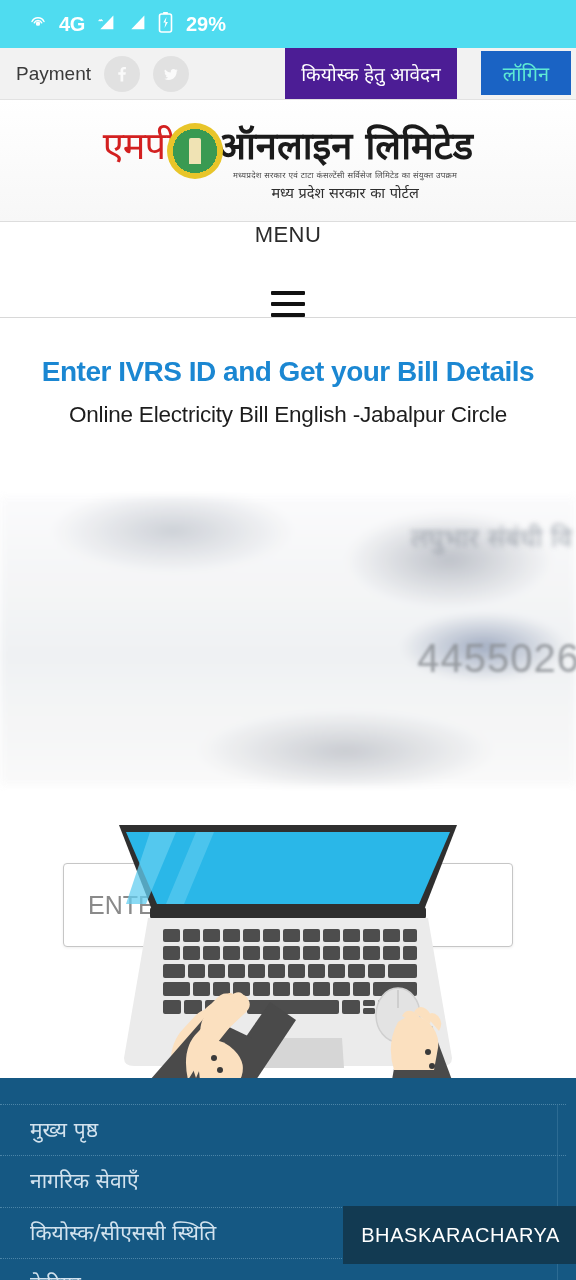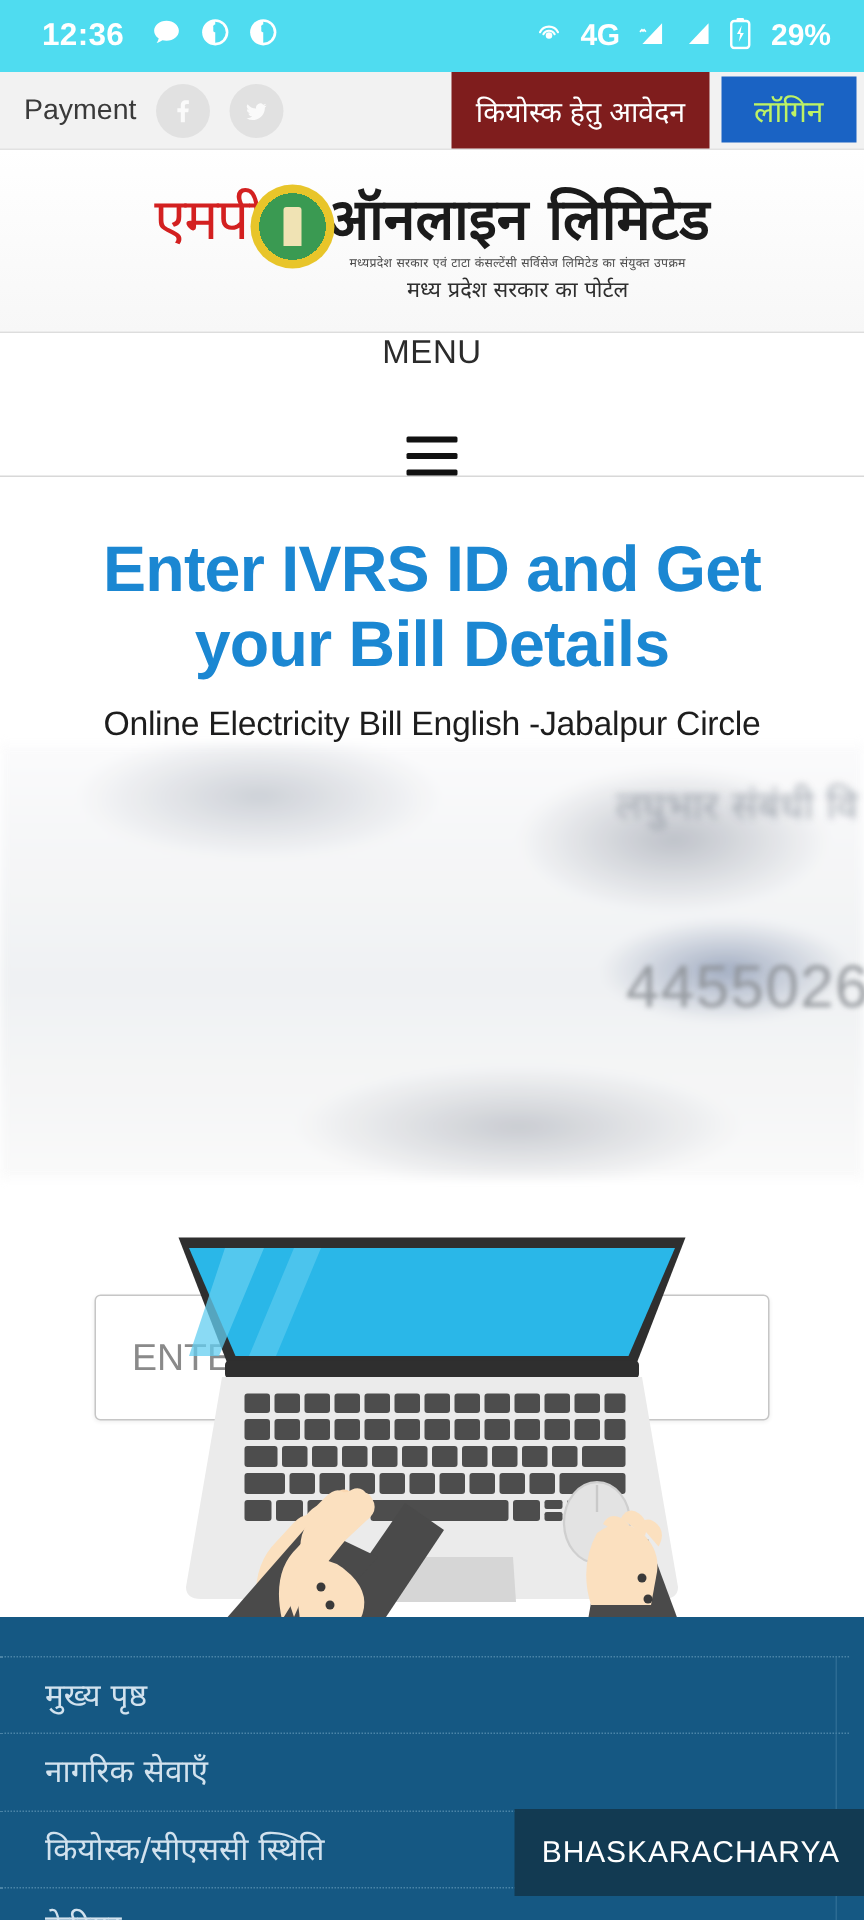--- a/index.html
+++ b/index.html
@@ -349,28 +349,6 @@
 <div id="page">
 
   <div class="statusbar">
-    <div class="sb-left">
-      <span class="sb-time">12:36</span>
-      <span class="ico">
-        <svg width="22" height="22" viewBox="0 0 24 24">
-            <path fill="#fff" d="M12 3C6.9 3 3 6.3 3 10.3c0 2.3 1.3 4.3 3.3 5.6-.1 1-.6 2.3-1.5 3.3 1.6-.3 3.2-1.1 4.2-1.9.9.2 1.9.3 3 .3 5.1 0 9-3.3 9-7.3S17.1 3 12 3z"></path>
-          </svg>
-      </span>
-      <span class="ico">
-        <svg width="21" height="21" viewBox="0 0 24 24">
-            <circle cx="12" cy="12" r="10" fill="#fff"></circle>
-            <path d="M12 4a8 8 0 0 1 0 16z" fill="#4fdcf0"></path>
-            <rect x="10.5" y="6" width="3" height="6" rx="1.4" fill="#4fdcf0"></rect>
-          </svg>
-      </span>
-      <span class="ico">
-        <svg width="21" height="21" viewBox="0 0 24 24">
-            <circle cx="12" cy="12" r="10" fill="#fff"></circle>
-            <path d="M12 4a8 8 0 0 1 0 16z" fill="#4fdcf0"></path>
-            <rect x="10.5" y="6" width="3" height="6" rx="1.4" fill="#4fdcf0"></rect>
-          </svg>
-      </span>
-    </div>
     <div class="sb-right">
       <span class="ico">
         <svg width="20" height="20" viewBox="0 0 24 24">

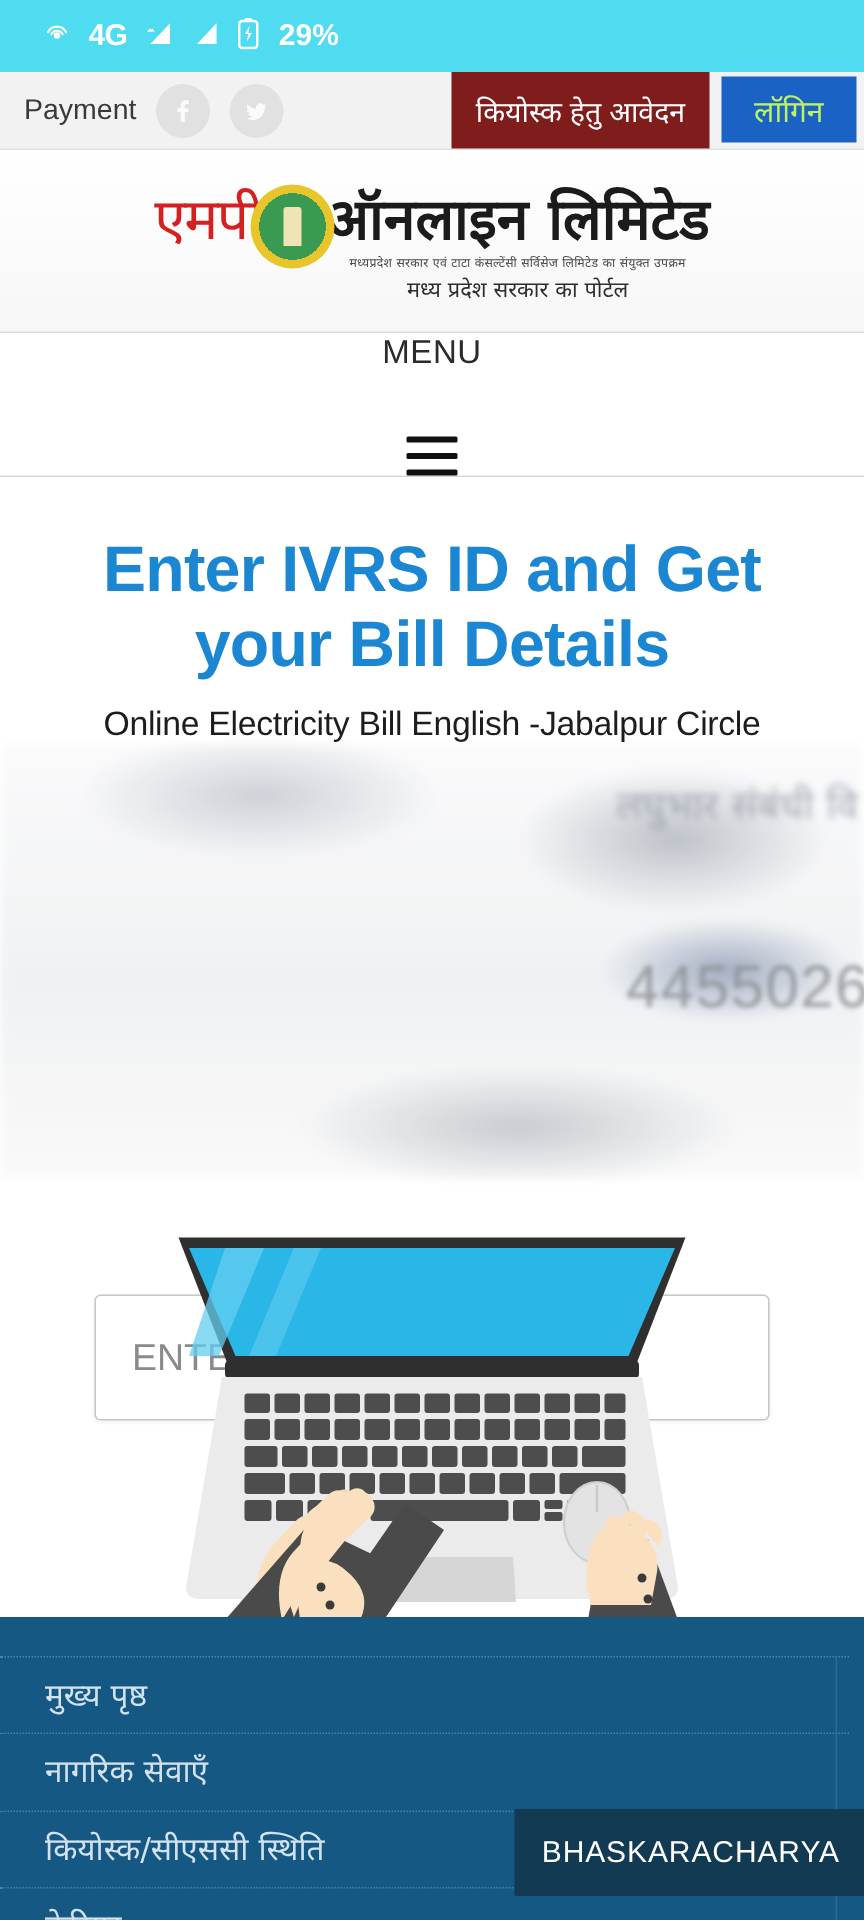--- a/index.html
+++ b/index.html
@@ -81,7 +81,7 @@
     opacity: 0.65;
   }
   .btn-kiosk {
-    background: #7f1d1d;
+    background: #4c1d95;
     color: #ffffff;
     font-size: 19px;
     display: flex;

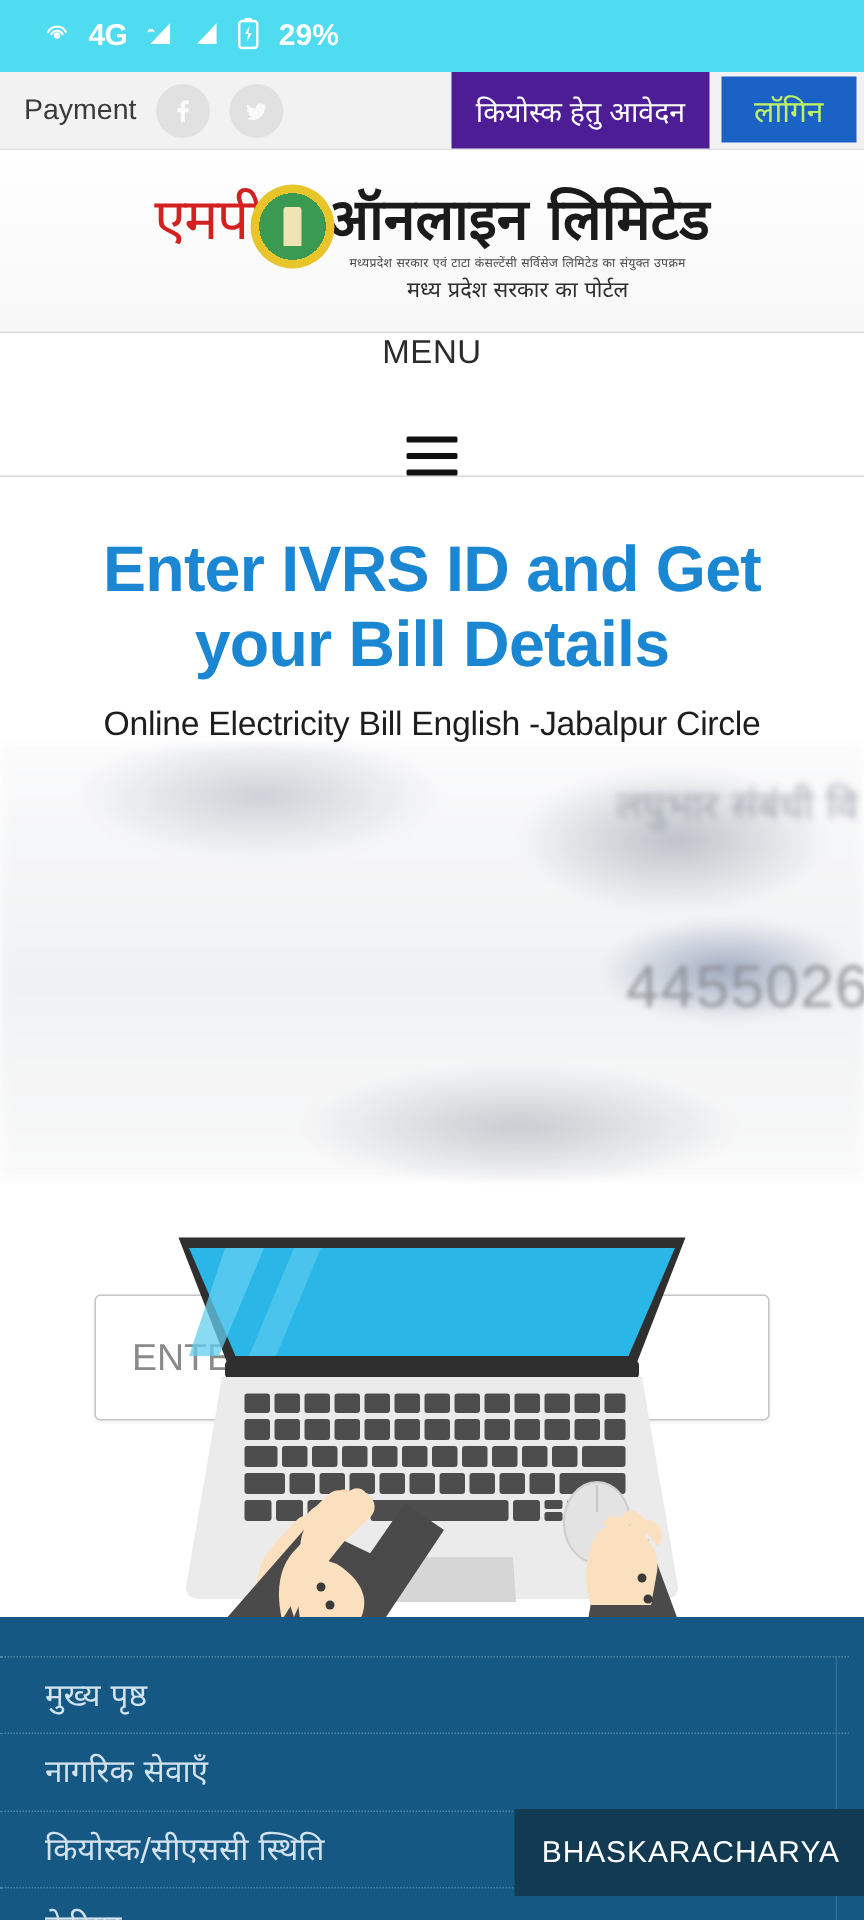--- a/index.html
+++ b/index.html
@@ -92,13 +92,13 @@
   }
   .btn-login {
     background: #1a63c4;
-    color: #bef264;
+    color: #5eead4;
     font-size: 20px;
     display: flex;
     align-items: center;
     justify-content: center;
     padding: 0 22px;
-    margin: 3px 5px 4px 8px;
+    margin: 3px 5px 4px 24px;
     white-space: nowrap;
   }
 

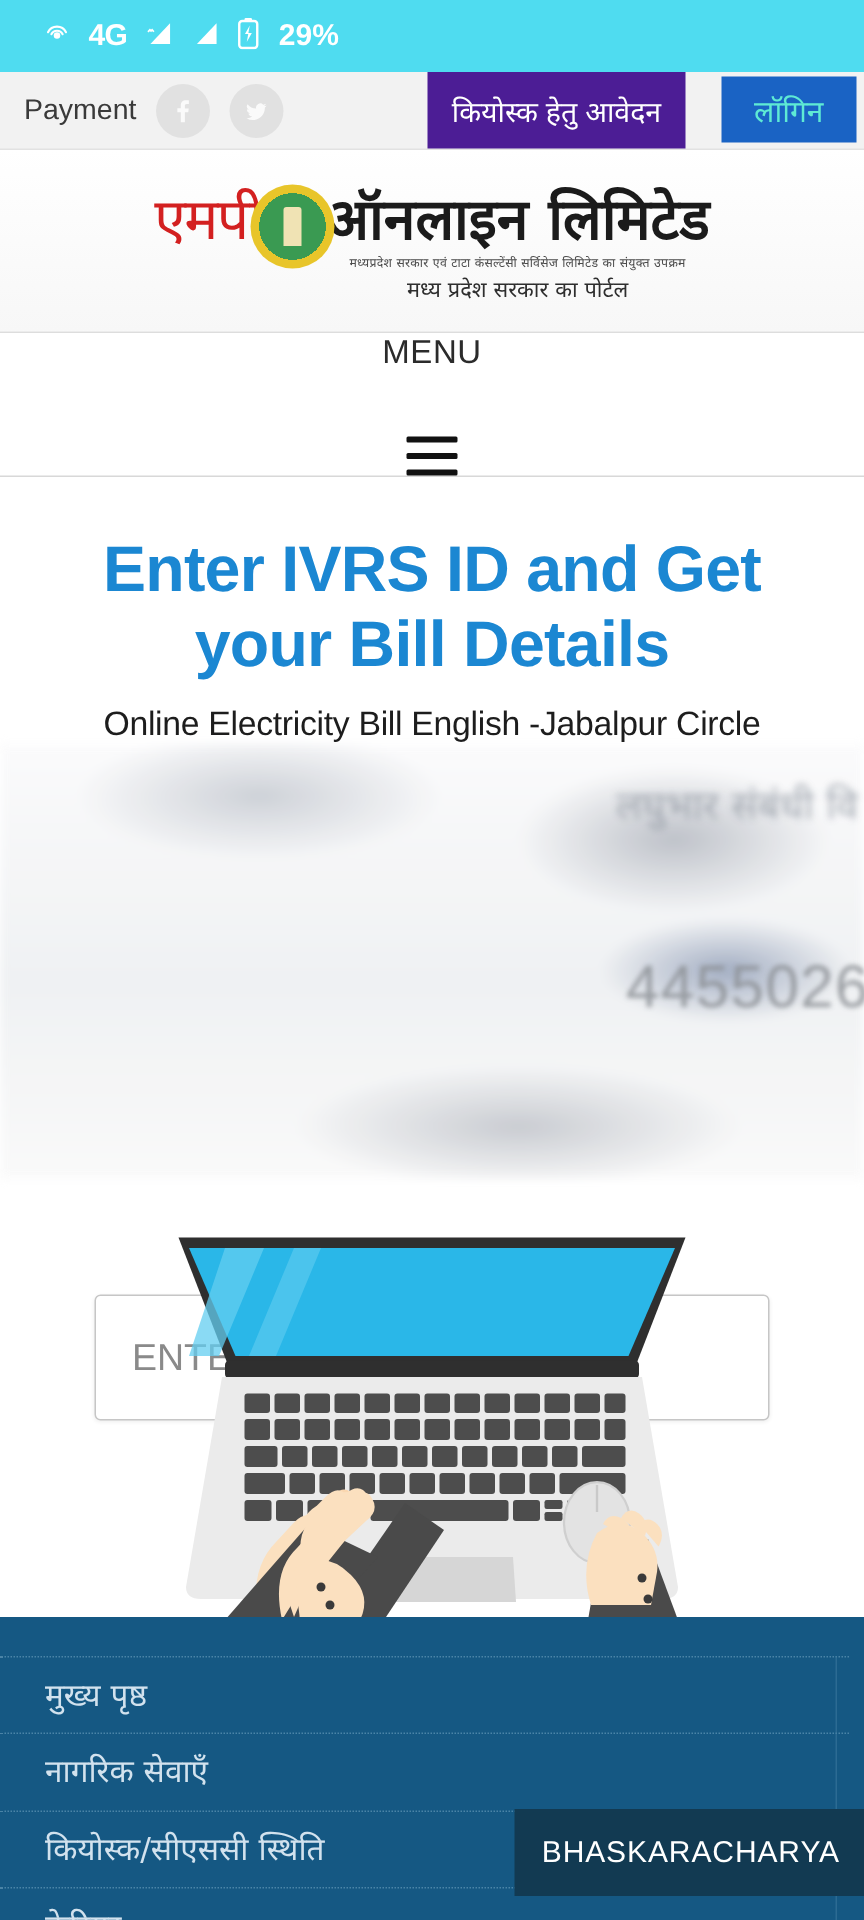--- a/index.html
+++ b/index.html
@@ -246,7 +246,7 @@
   .hero-title {
     position: relative;
     text-align: center;
-    font-size: 43px;
+    font-size: 28px;
     font-weight: bold;
     color: #1b87d2;
     line-height: 1.16;

